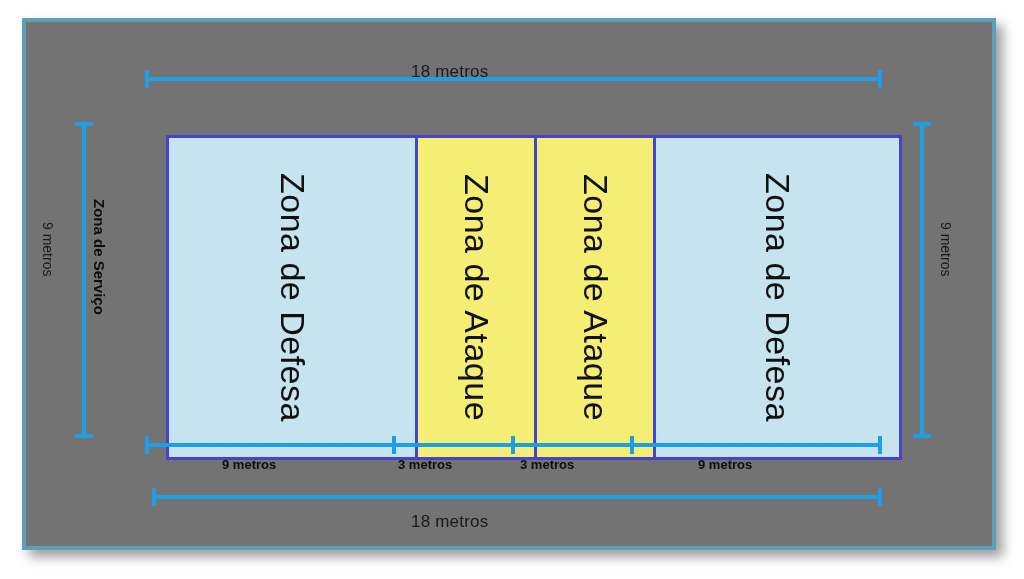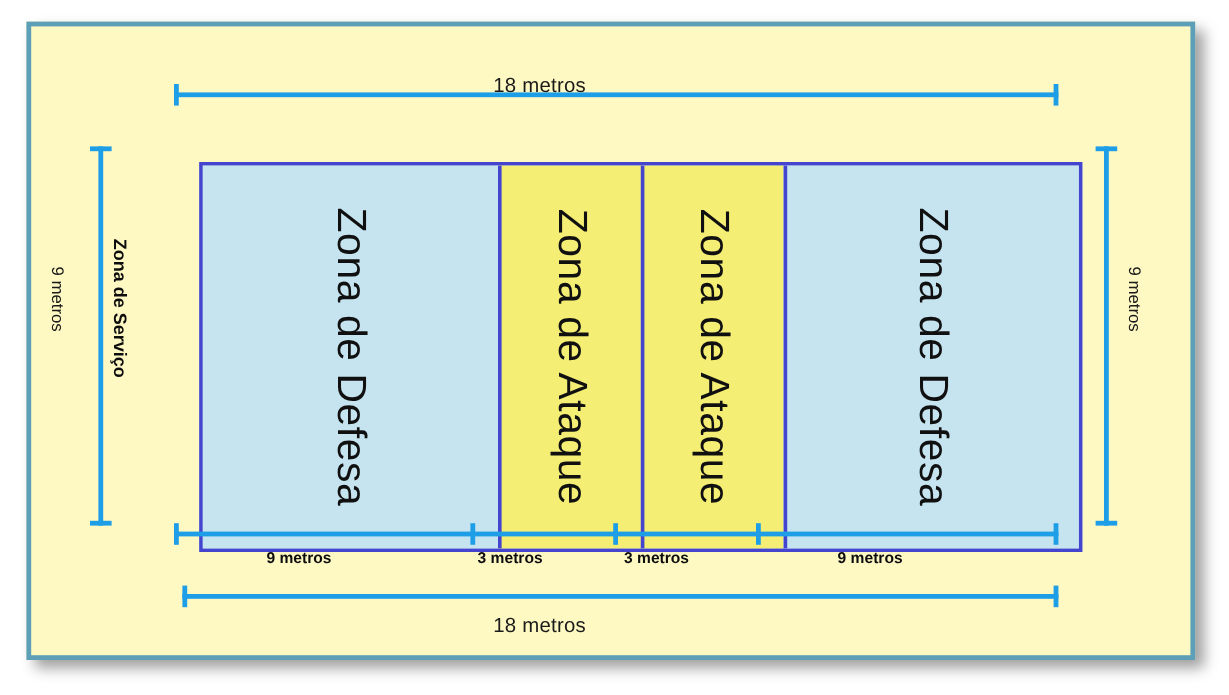--- a/index.html
+++ b/index.html
@@ -27,7 +27,7 @@
     top: 18px;
     width: 974px;
     height: 532px;
-    background: #fef9c3;
+    background: #737373;
     border: 4px solid #5c9fb6;
     box-sizing: border-box;
     box-shadow: 7px 7px 11px rgba(0,0,0,0.38);

